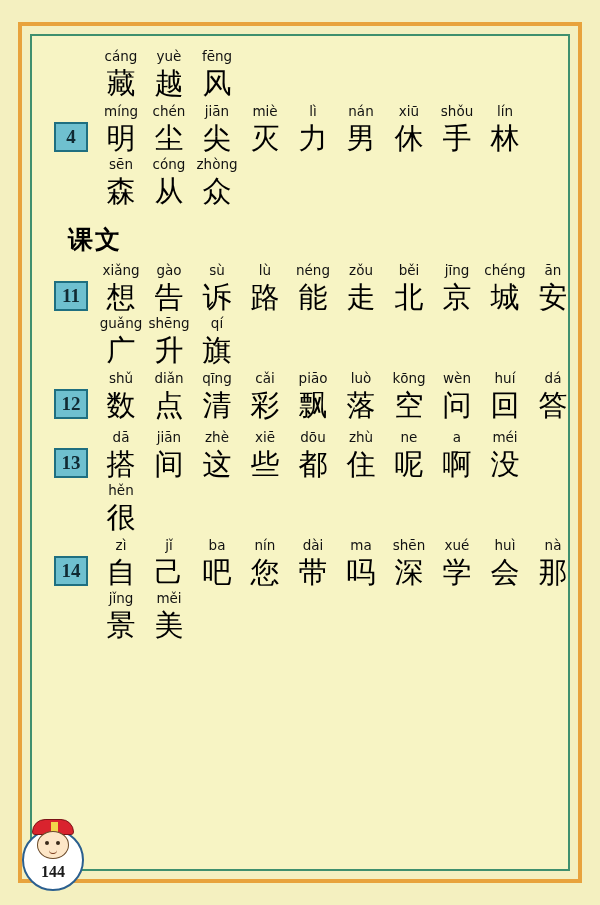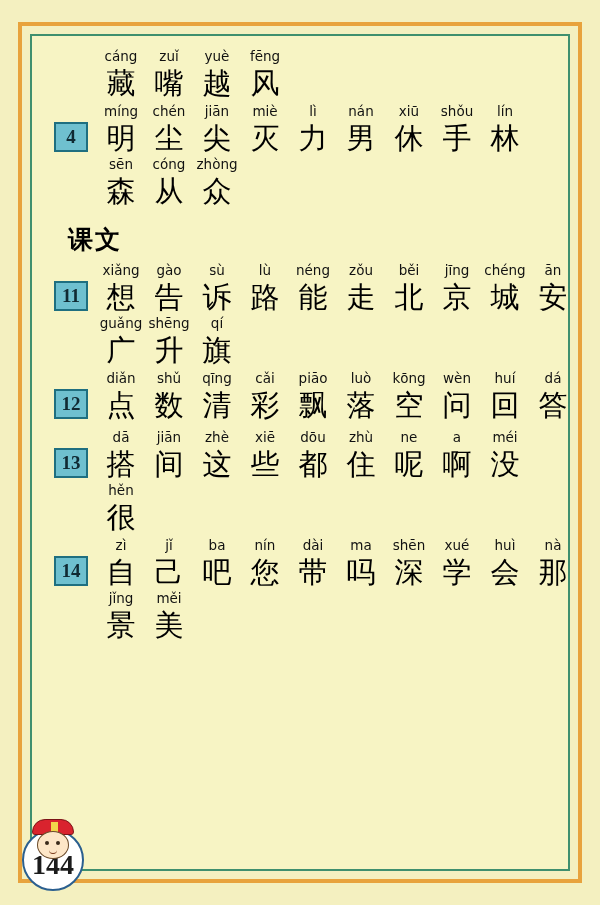--- a/index.html
+++ b/index.html
@@ -217,10 +217,6 @@
               <div class="cw">
                 <div class="pinyin">cáng</div>
                 <div class="hanzi">藏</div>
-              </div>
-              <div class="cw">
-                <div class="pinyin">zuǐ</div>
-                <div class="hanzi">嘴</div>
               </div>
               <div class="cw">
                 <div class="pinyin">yuè</div>

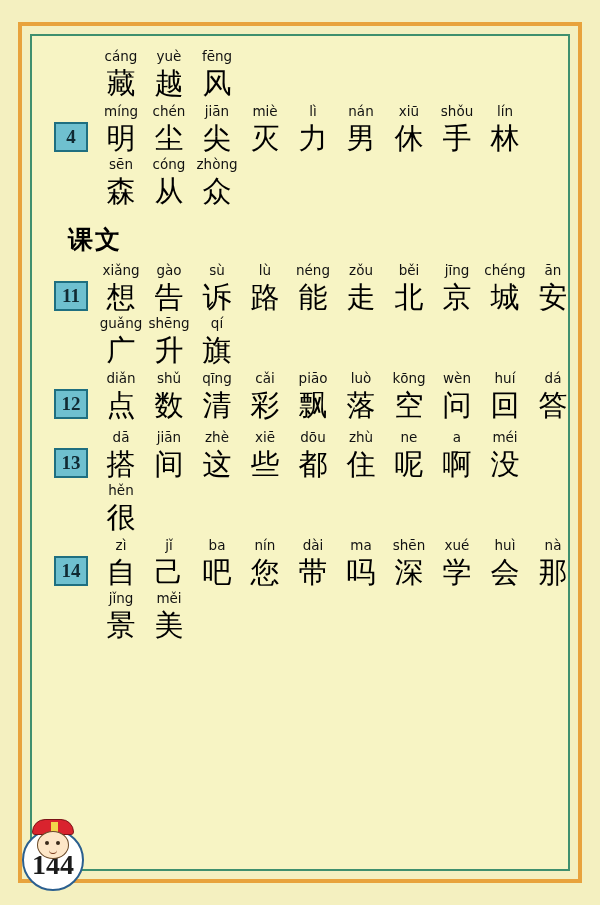--- a/index.html
+++ b/index.html
@@ -365,12 +365,12 @@
             </div>
             <div class="chars">
               <div class="cw">
+                <div class="pinyin">shǔ</div>
+                <div class="hanzi">数</div>
+              </div>
+              <div class="cw">
                 <div class="pinyin">diǎn</div>
                 <div class="hanzi">点</div>
-              </div>
-              <div class="cw">
-                <div class="pinyin">shǔ</div>
-                <div class="hanzi">数</div>
               </div>
               <div class="cw">
                 <div class="pinyin">qīng</div>

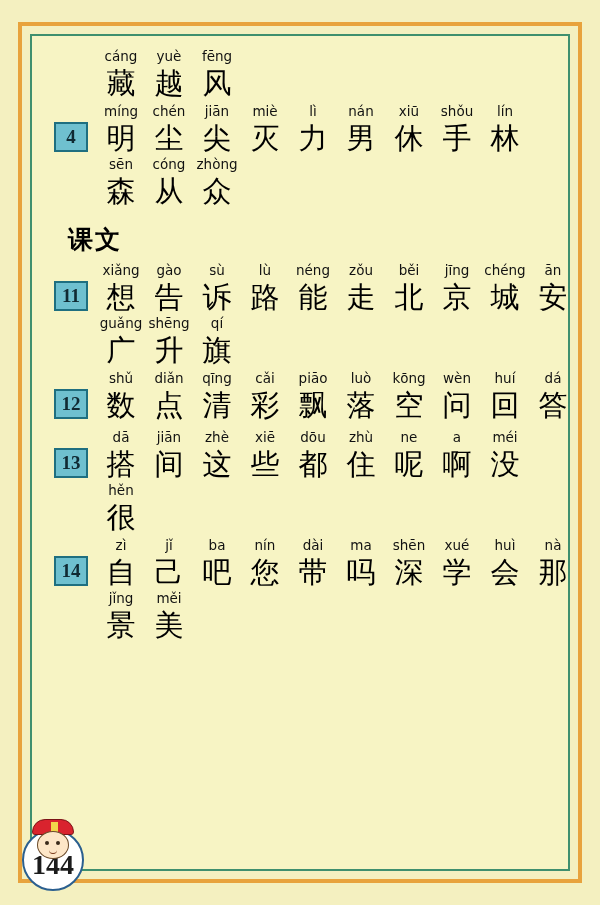--- a/index.html
+++ b/index.html
@@ -139,7 +139,7 @@
   }
   .pagenum-text {
     font-family: "Liberation Serif", serif;
-    font-size: 28px;
+    font-size: 16px;
     font-weight: bold;
     color: #1b1b1b;
     padding-bottom: 8px;

